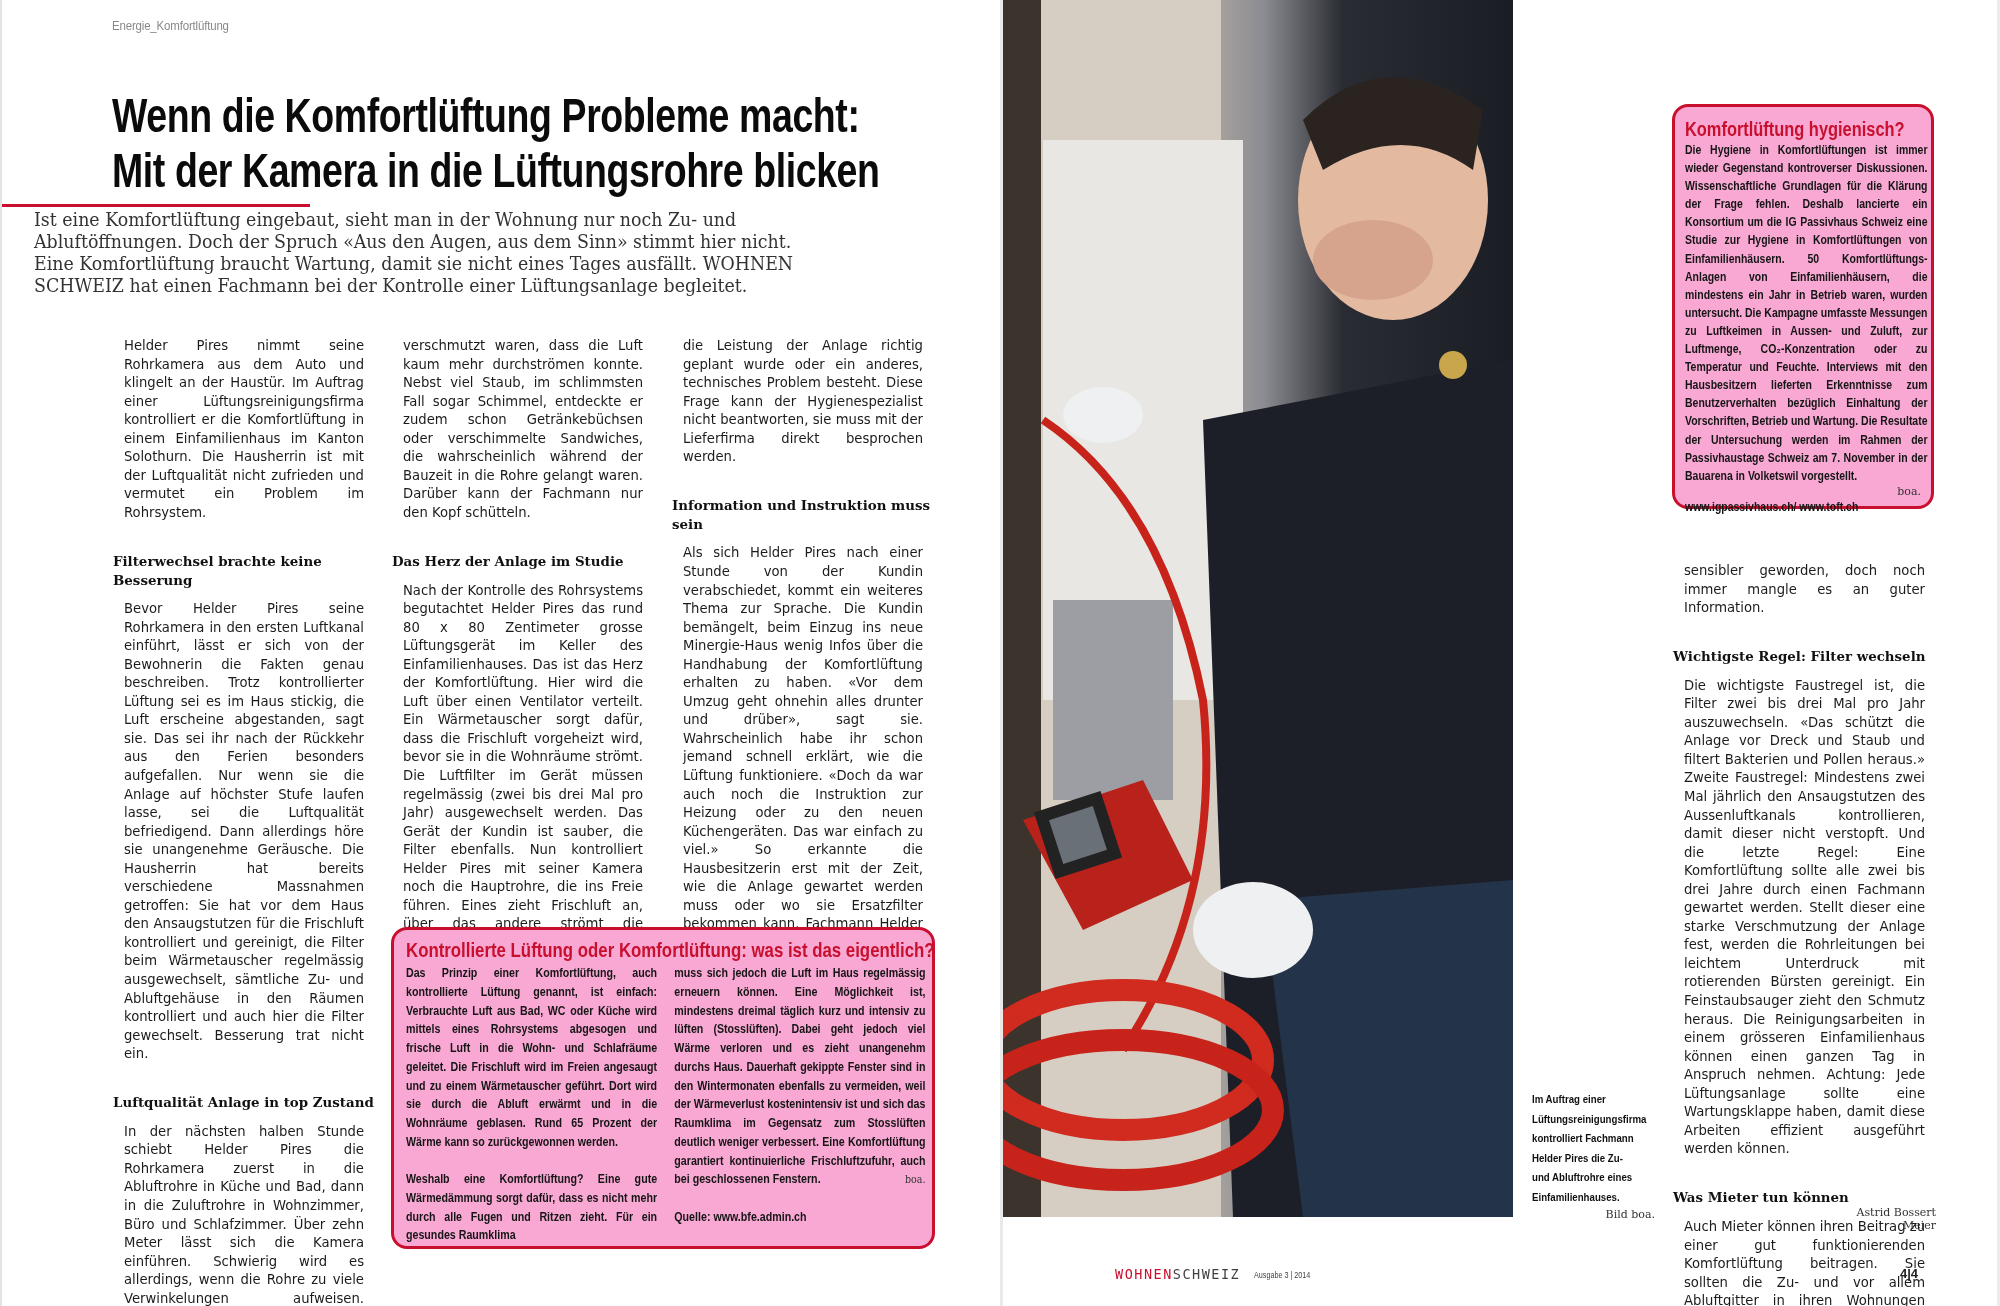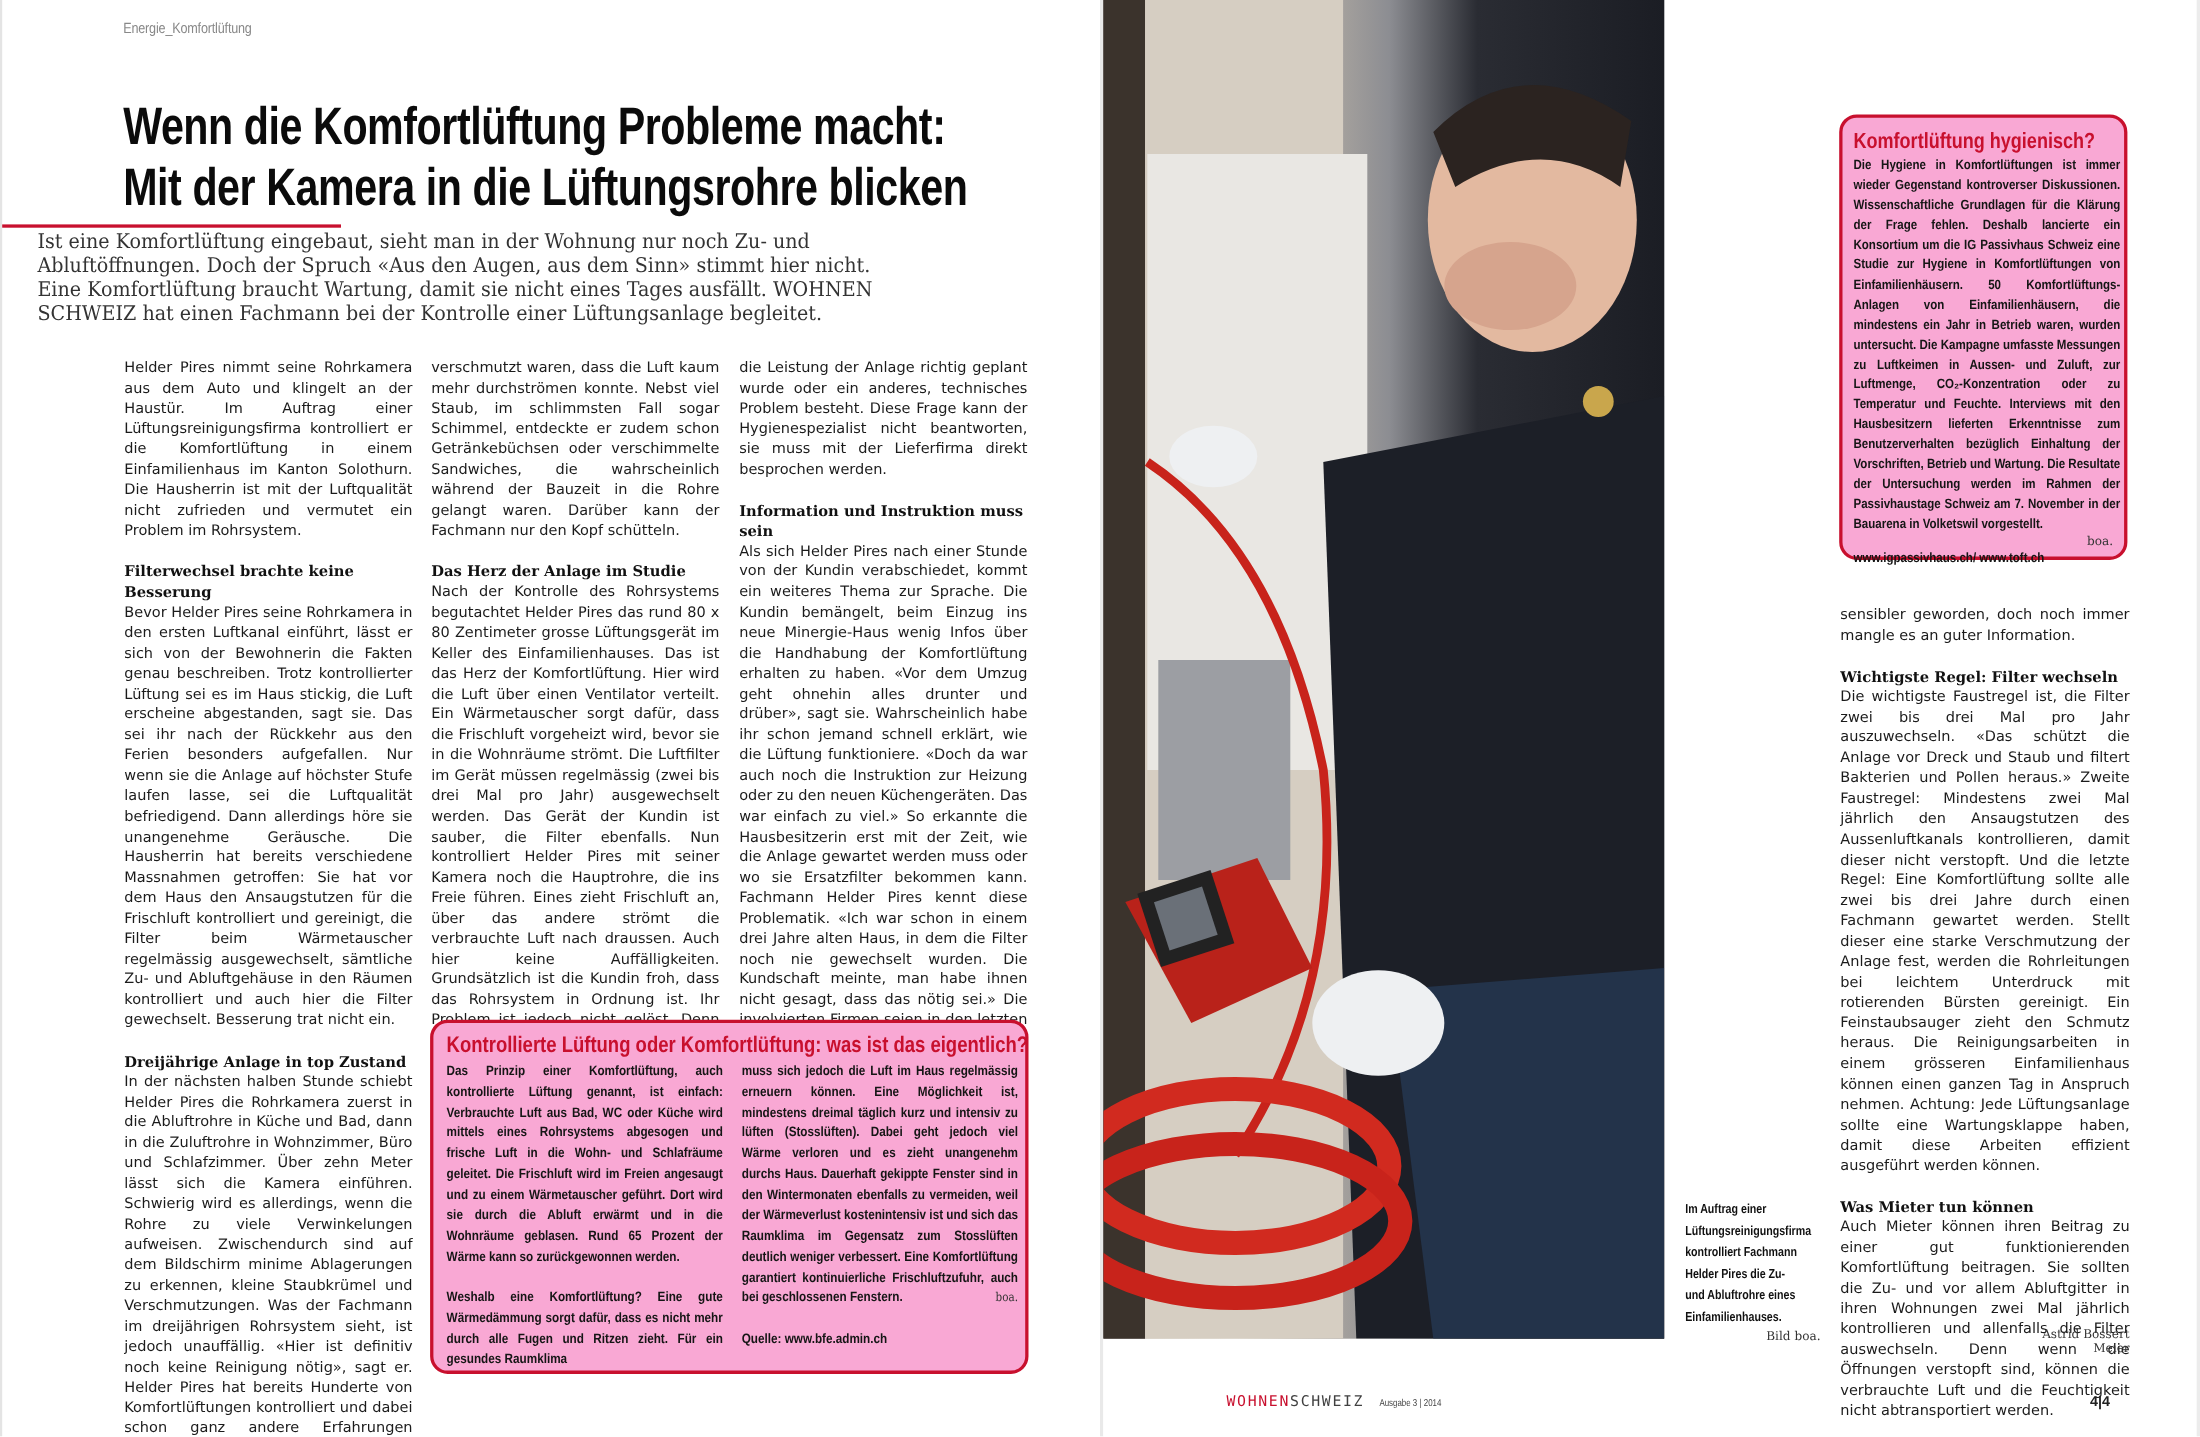--- a/index.html
+++ b/index.html
@@ -16,7 +16,7 @@
   .lead { position:absolute; left:34px; top:209px; width:820px; font-family:"DejaVu Serif", serif; font-size:18.5px; line-height:22px; color:#333; transform:scaleX(0.94); transform-origin:left top; }
 
   .col { position:absolute; font-family:"DejaVu Sans", sans-serif; font-size:13.2px; line-height:18.55px; color:#1b1b1b; text-align:justify; hyphens:manual; }
-  .col p { margin:0; }
+  .col p { margin:11px; }
   .col h3 { margin:0; font-family:"DejaVu Serif", serif; font-weight:bold; font-size:13.4px; line-height:18.55px; color:#111; text-align:left; }
   .gap { height:18.5px; }
   .col1 { left:113px; top:326px; width:262px; }

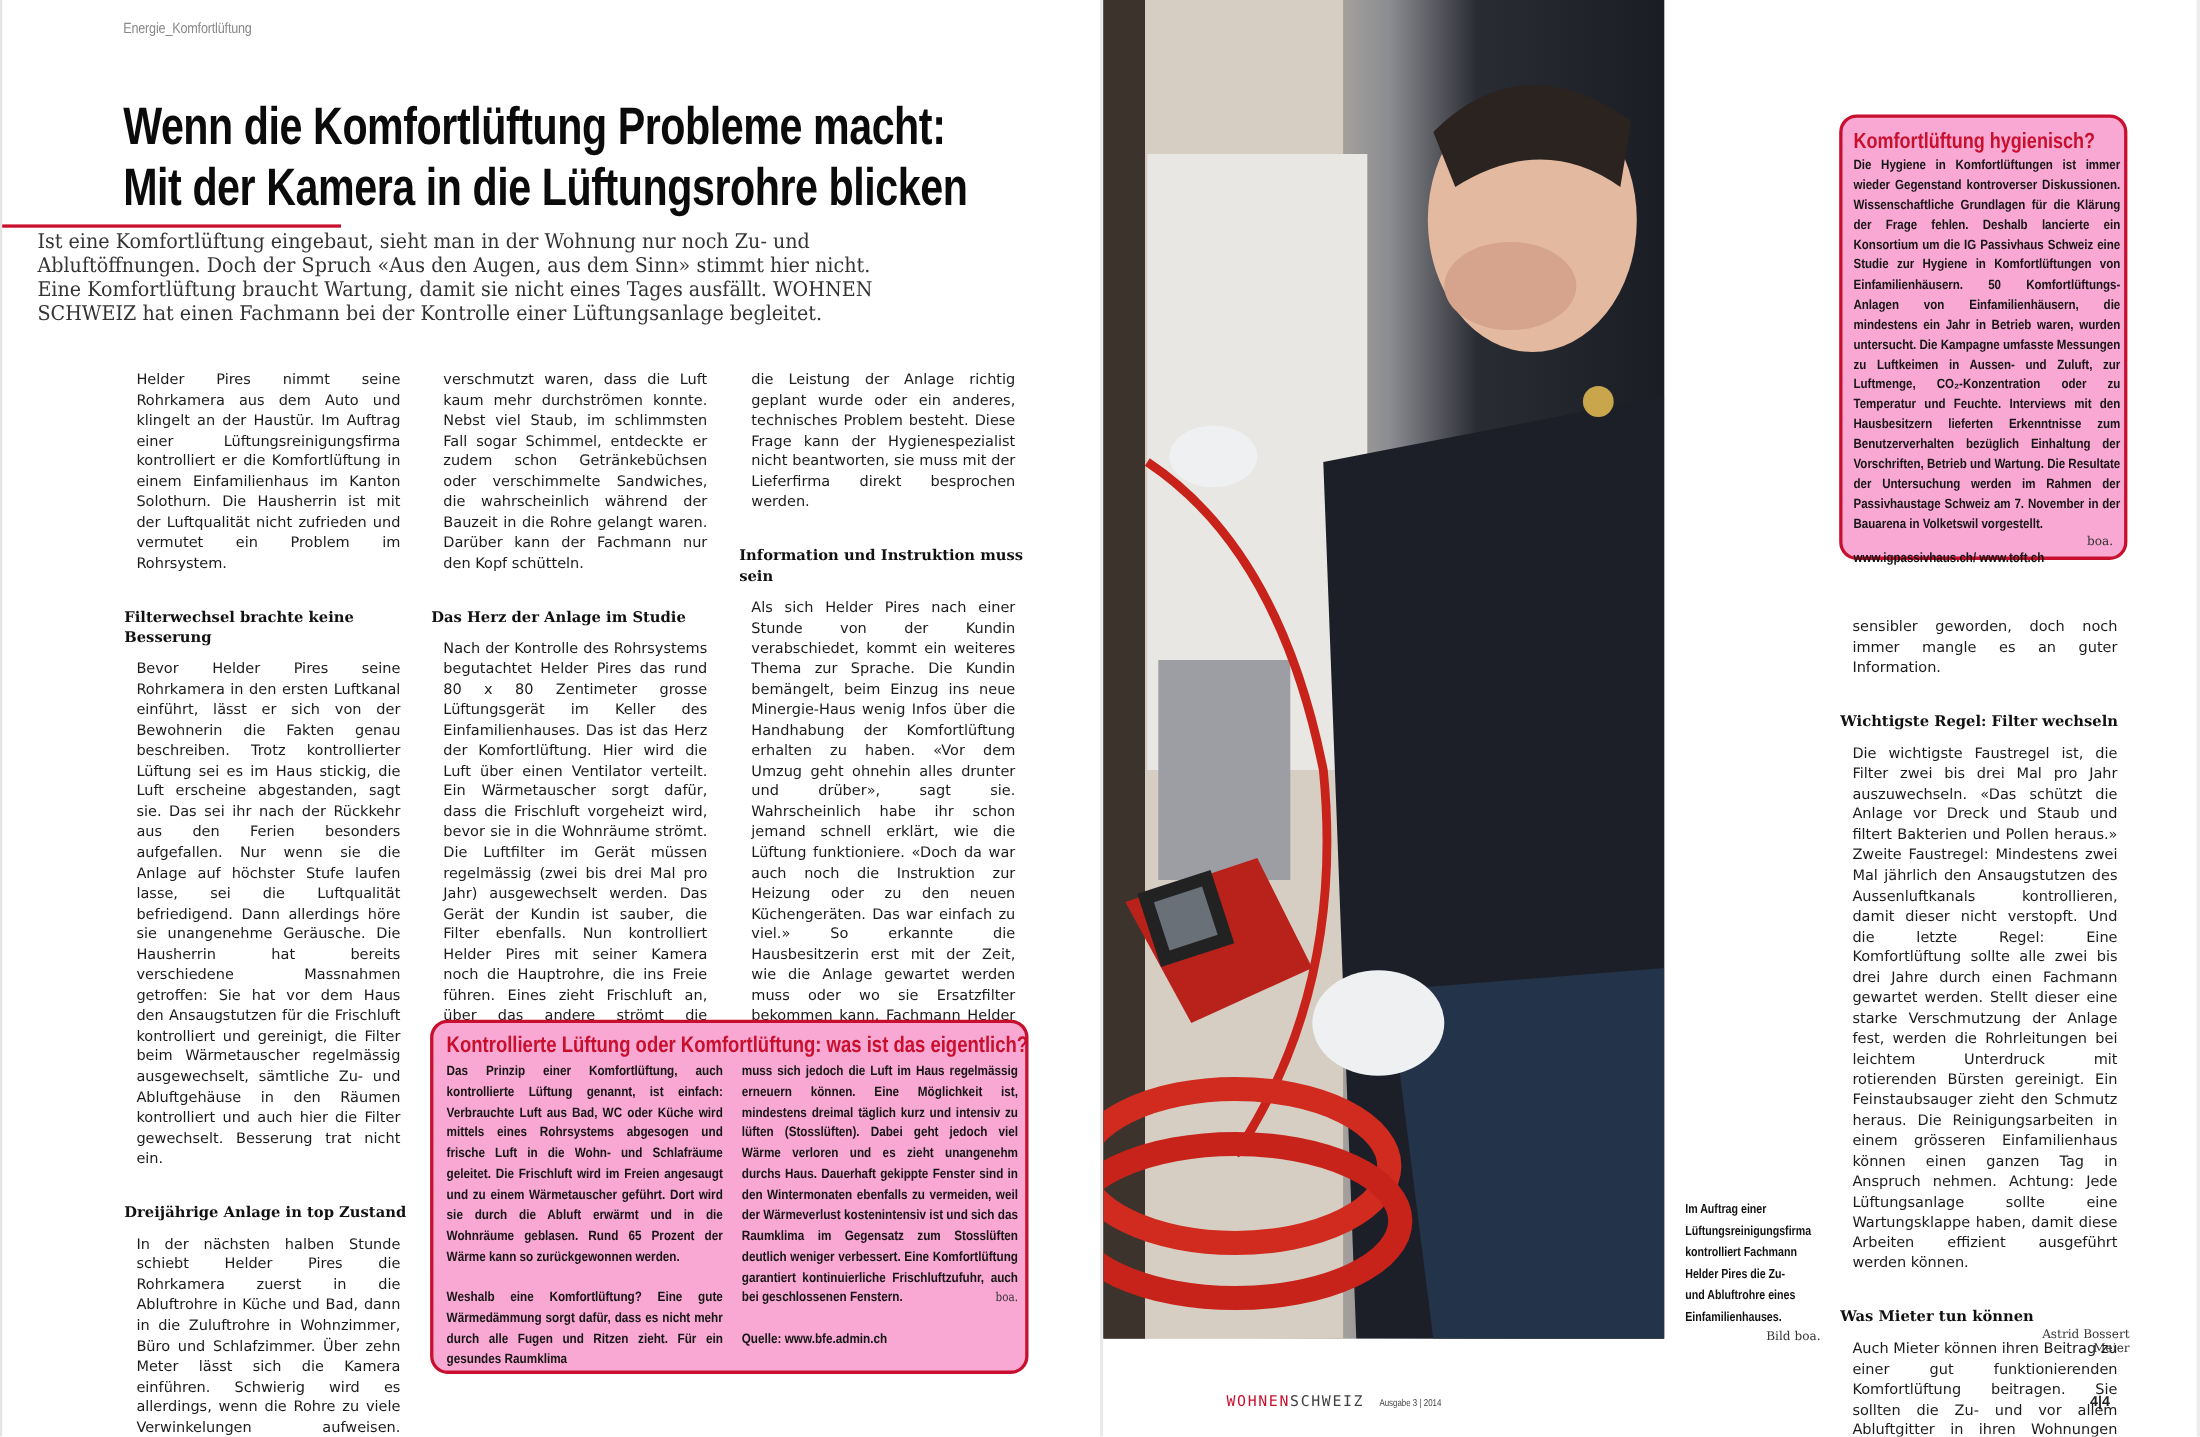--- a/index.html
+++ b/index.html
@@ -73,7 +73,7 @@
   <h3>Filterwechsel brachte keine Besserung</h3>
   <p>Bevor Helder Pires seine Rohrkamera in den ersten Luftkanal einführt, lässt er sich von der Bewohnerin die Fakten genau beschreiben. Trotz kontrollierter Lüftung sei es im Haus stickig, die Luft erscheine abgestanden, sagt sie. Das sei ihr nach der Rückkehr aus den Ferien besonders aufgefallen. Nur wenn sie die Anlage auf höchster Stufe laufen lasse, sei die Luftqualität befriedigend. Dann allerdings höre sie unangenehme Geräusche. Die Hausherrin hat bereits verschiedene Massnahmen getroffen: Sie hat vor dem Haus den Ansaugstutzen für die Frischluft kontrolliert und gereinigt, die Filter beim Wärmetauscher regelmässig ausgewechselt, sämtliche Zu- und Abluftgehäuse in den Räumen kontrolliert und auch hier die Filter gewechselt. Besserung trat nicht ein.</p>
   <div class="gap"></div>
-  <h3>Dreijährige Anlage in top Zustand</h3>
+  <h3>Luftqualität Anlage in top Zustand</h3>
   <p>In der nächsten halben Stunde schiebt Helder Pires die Rohrkamera zuerst in die Abluftrohre in Küche und Bad, dann in die Zuluftrohre in Wohnzimmer, Büro und Schlafzimmer. Über zehn Meter lässt sich die Kamera einführen. Schwierig wird es allerdings, wenn die Rohre zu viele Verwinkelungen aufweisen. Zwischendurch sind auf dem Bildschirm minime Ablagerungen zu erkennen, kleine Staubkrümel und Verschmutzungen. Was der Fachmann im dreijährigen Rohrsystem sieht, ist jedoch unauffällig. «Hier ist definitiv noch keine Reinigung nötig», sagt er. Helder Pires hat bereits Hunderte von Komfortlüftungen kontrolliert und dabei schon ganz andere Erfahrungen gemacht. «Ich habe Rohre gesehen, die so</p>
 </div>
 

